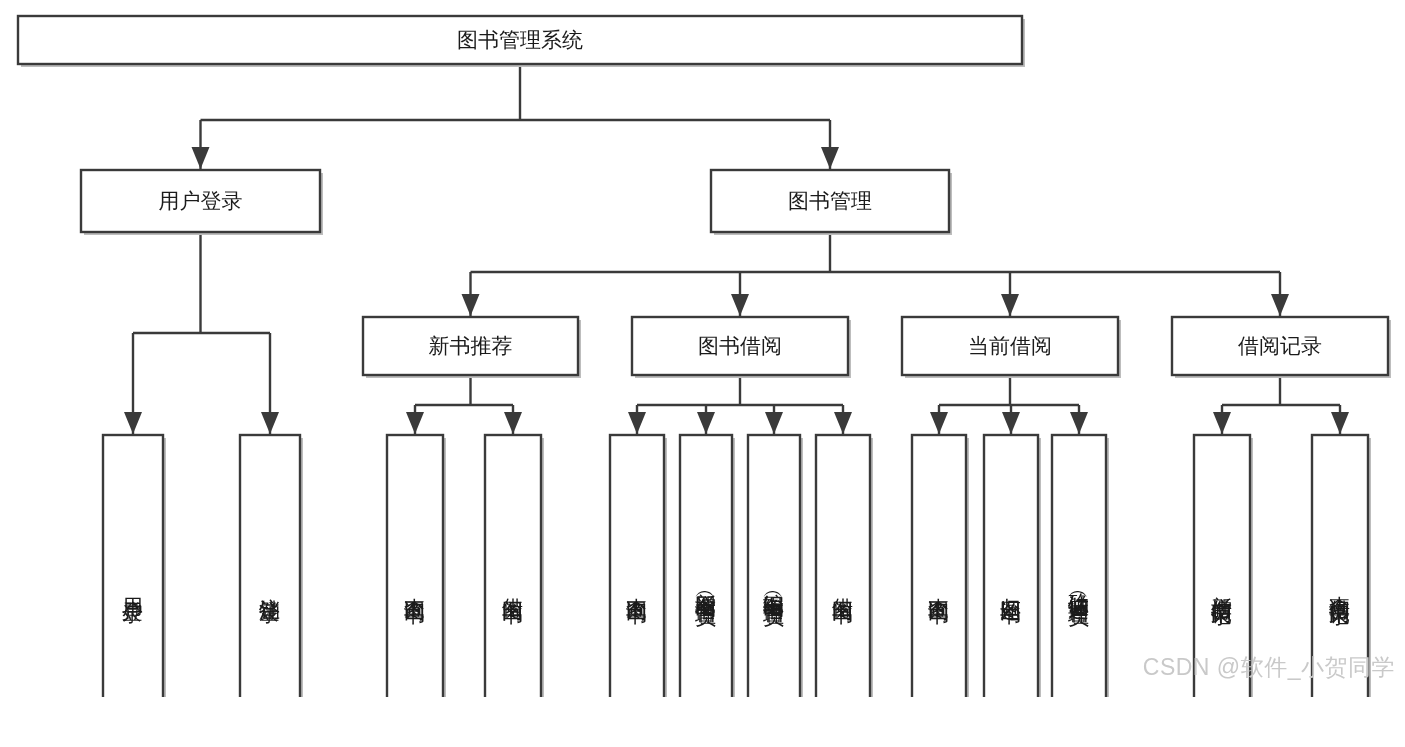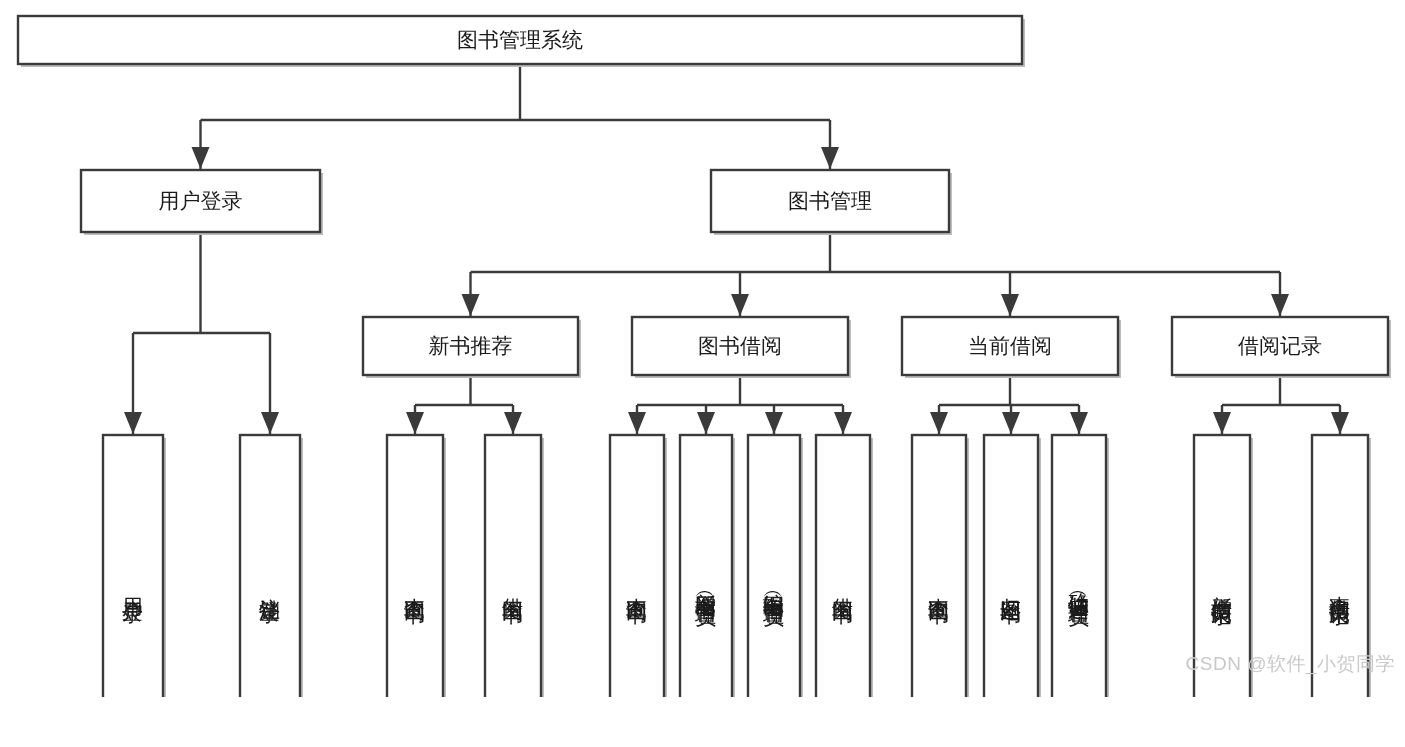--- a/index.html
+++ b/index.html
@@ -70,9 +70,9 @@
   .watermark {
     position: absolute;
     right: 10px;
-    bottom: 20px;
-    font-family: "Liberation Sans", "DejaVu Sans", sans-serif;
-    font-size: 19px;
+    bottom: 14px;
+    font-family: "Liberation Sans", "DejaVu Sans", sans-serif;
+    font-size: 23px;
     color: #c9c9c9;
     white-space: nowrap;
     letter-spacing: 0.5px;

